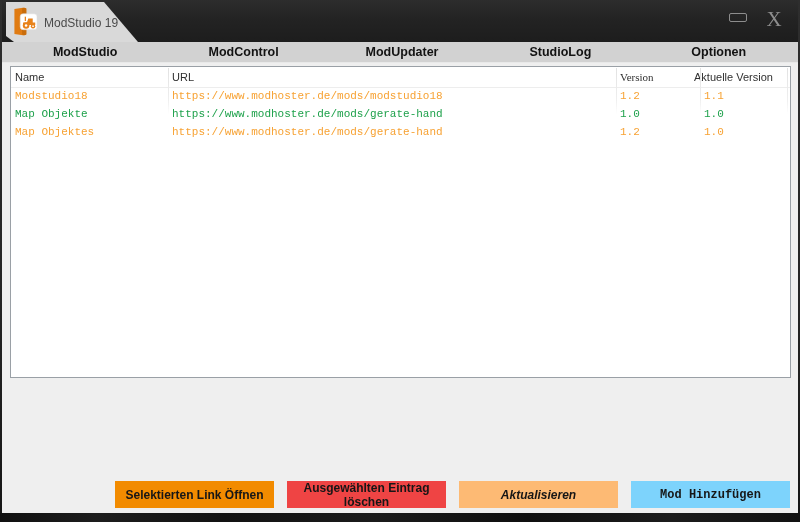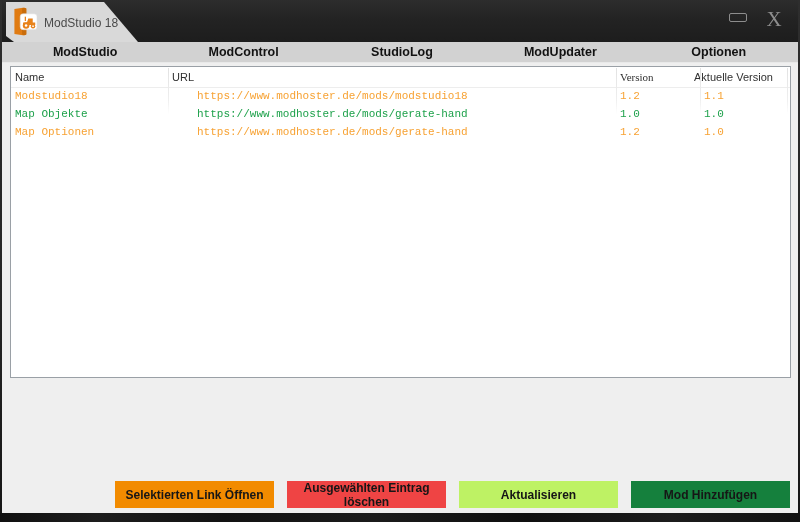--- a/index.html
+++ b/index.html
@@ -79,7 +79,7 @@
         <circle cx="14.6" cy="19.6" r="1.3" fill="#ffffff"></circle>
         <circle cx="21.8" cy="20.4" r="0.9" fill="#ffffff"></circle>
       </svg>
-      <span class="tab-title">ModStudio 18</span>
+      <span class="tab-title">ModStudio 19</span>
     </div>
     <div class="btn-min"></div>
     <div class="btn-close">X</div>

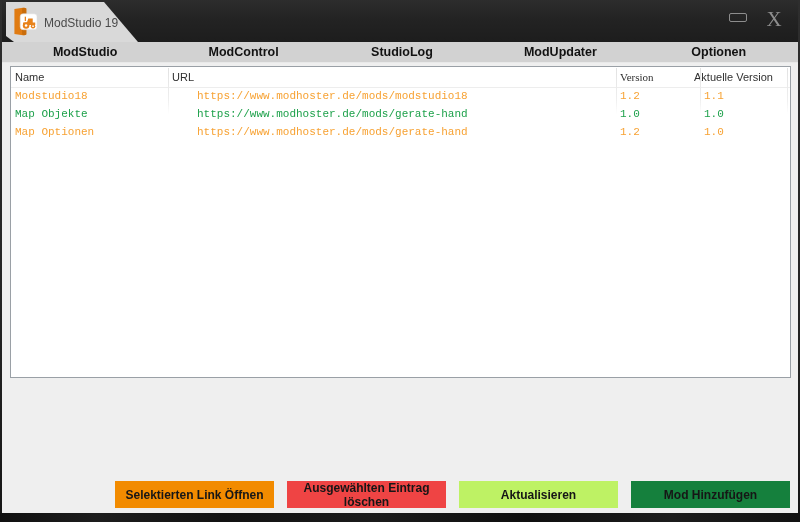--- a/index.html
+++ b/index.html
@@ -88,8 +88,8 @@
   <div class="menubar">
     <div class="menu-item">ModStudio</div>
     <div class="menu-item">ModControl</div>
+    <div class="menu-item">ModUpdater</div>
     <div class="menu-item">StudioLog</div>
-    <div class="menu-item">ModUpdater</div>
     <div class="menu-item">Optionen</div>
   </div>
 

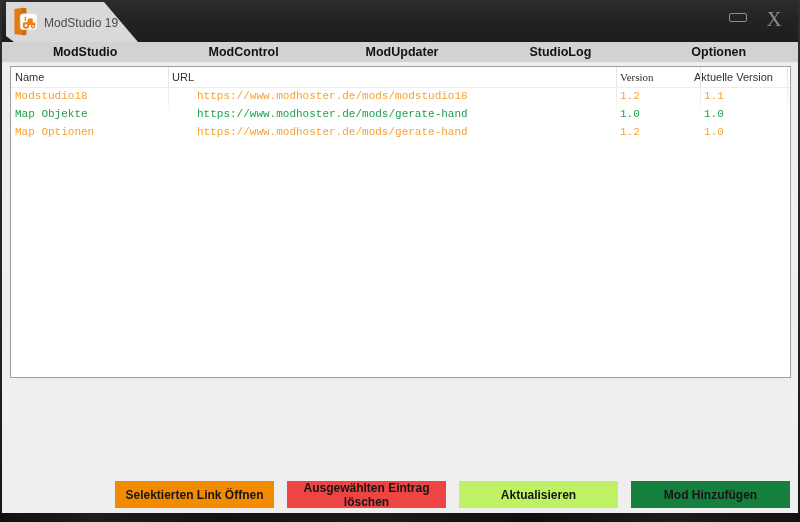--- a/index.html
+++ b/index.html
@@ -44,7 +44,7 @@
   .trow{position:absolute;left:0;right:0;height:18px;line-height:18px;cursor:pointer;white-space:nowrap;}
   .td{position:absolute;top:0;height:18px;font-family:Liberation Mono, monospace;}
   .td-name{left:4px;}  .th-name{left:4px;}
-  .td-url{left:161px;margin-left:25px;} .th-url{left:161px;}
+  .td-url{left:161px;} .th-url{left:161px;}
   .td-ver{left:609px;} .th-ver{left:609px;font-family:Liberation Serif, serif;}
   .td-akt{left:693px;} .th-akt{left:683px;}
   .dv1{left:157px;} .dv2{left:605px;} .dv3{left:689px;} .dv4{left:776px;}

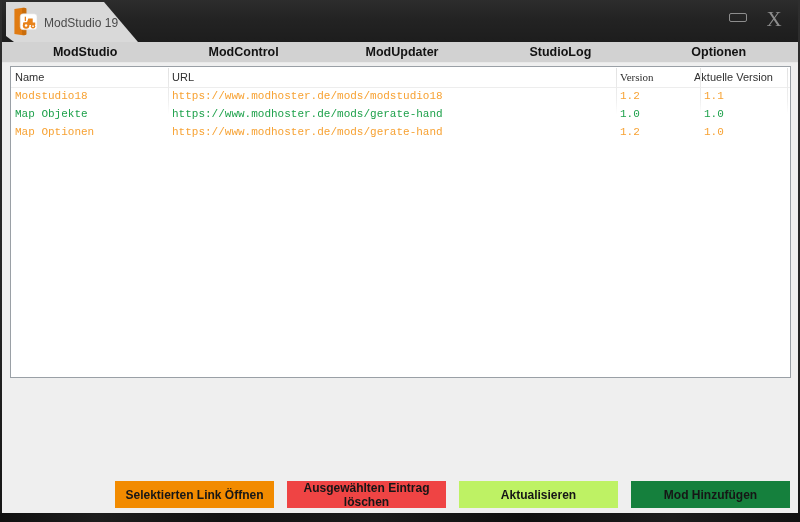--- a/index.html
+++ b/index.html
@@ -120,7 +120,7 @@
         <span class="td td-akt">1.0</span>
       </div>
       <div class="trow" style="top: 56px; color: rgb(247, 162, 51);">
-        <span class="td td-name">Map Optionen</span>
+        <span class="td td-name">Map Objektes</span>
         <span class="td td-url">https://www.modhoster.de/mods/gerate-hand</span>
         <span class="td td-ver">1.2</span>
         <span class="td td-akt">1.0</span>

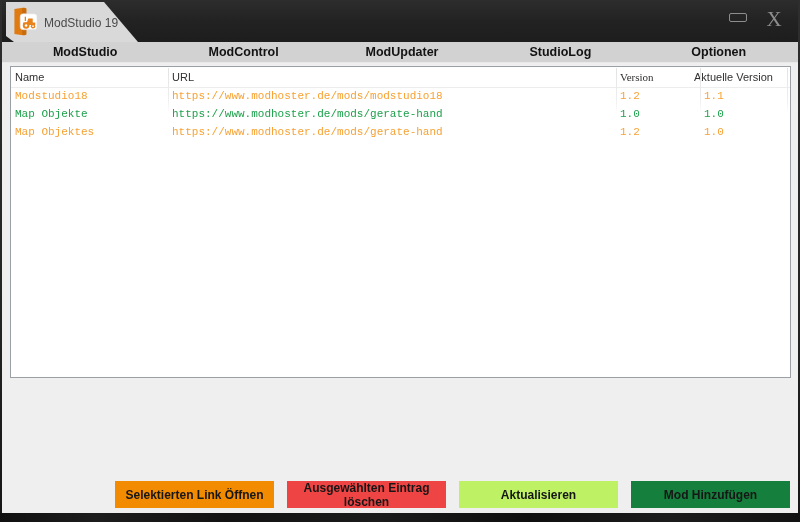--- a/index.html
+++ b/index.html
@@ -130,7 +130,7 @@
     <div class="btn-row">
       <button class="action-btn" style="background: rgb(242, 139, 0);">Selektierten Link Öffnen</button>
       <button class="action-btn" style="background: #ef4444;">Ausgewählten Eintrag löschen</button>
-      <button class="action-btn" style="background: #bef264;">Aktualisieren</button>
+      <button class="action-btn" style="background: #fdba74; font-style: italic;">Aktualisieren</button>
       <button class="action-btn" style="background: #15803d;">Mod Hinzufügen</button>
     </div>
 

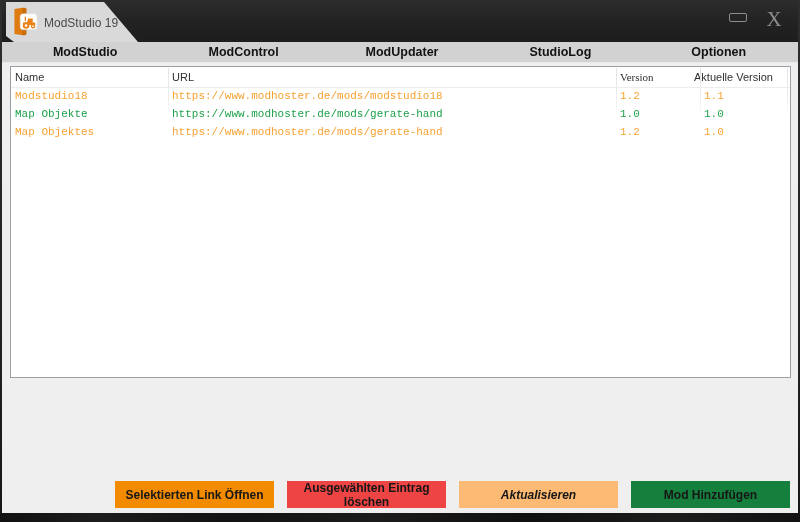--- a/index.html
+++ b/index.html
@@ -131,7 +131,7 @@
       <button class="action-btn" style="background: rgb(242, 139, 0);">Selektierten Link Öffnen</button>
       <button class="action-btn" style="background: #ef4444;">Ausgewählten Eintrag löschen</button>
       <button class="action-btn" style="background: #fdba74; font-style: italic;">Aktualisieren</button>
-      <button class="action-btn" style="background: #15803d;">Mod Hinzufügen</button>
+      <button class="action-btn" style="background: #7dd3fc; font-family: Liberation Mono, monospace;">Mod Hinzufügen</button>
     </div>
 
   </div>

